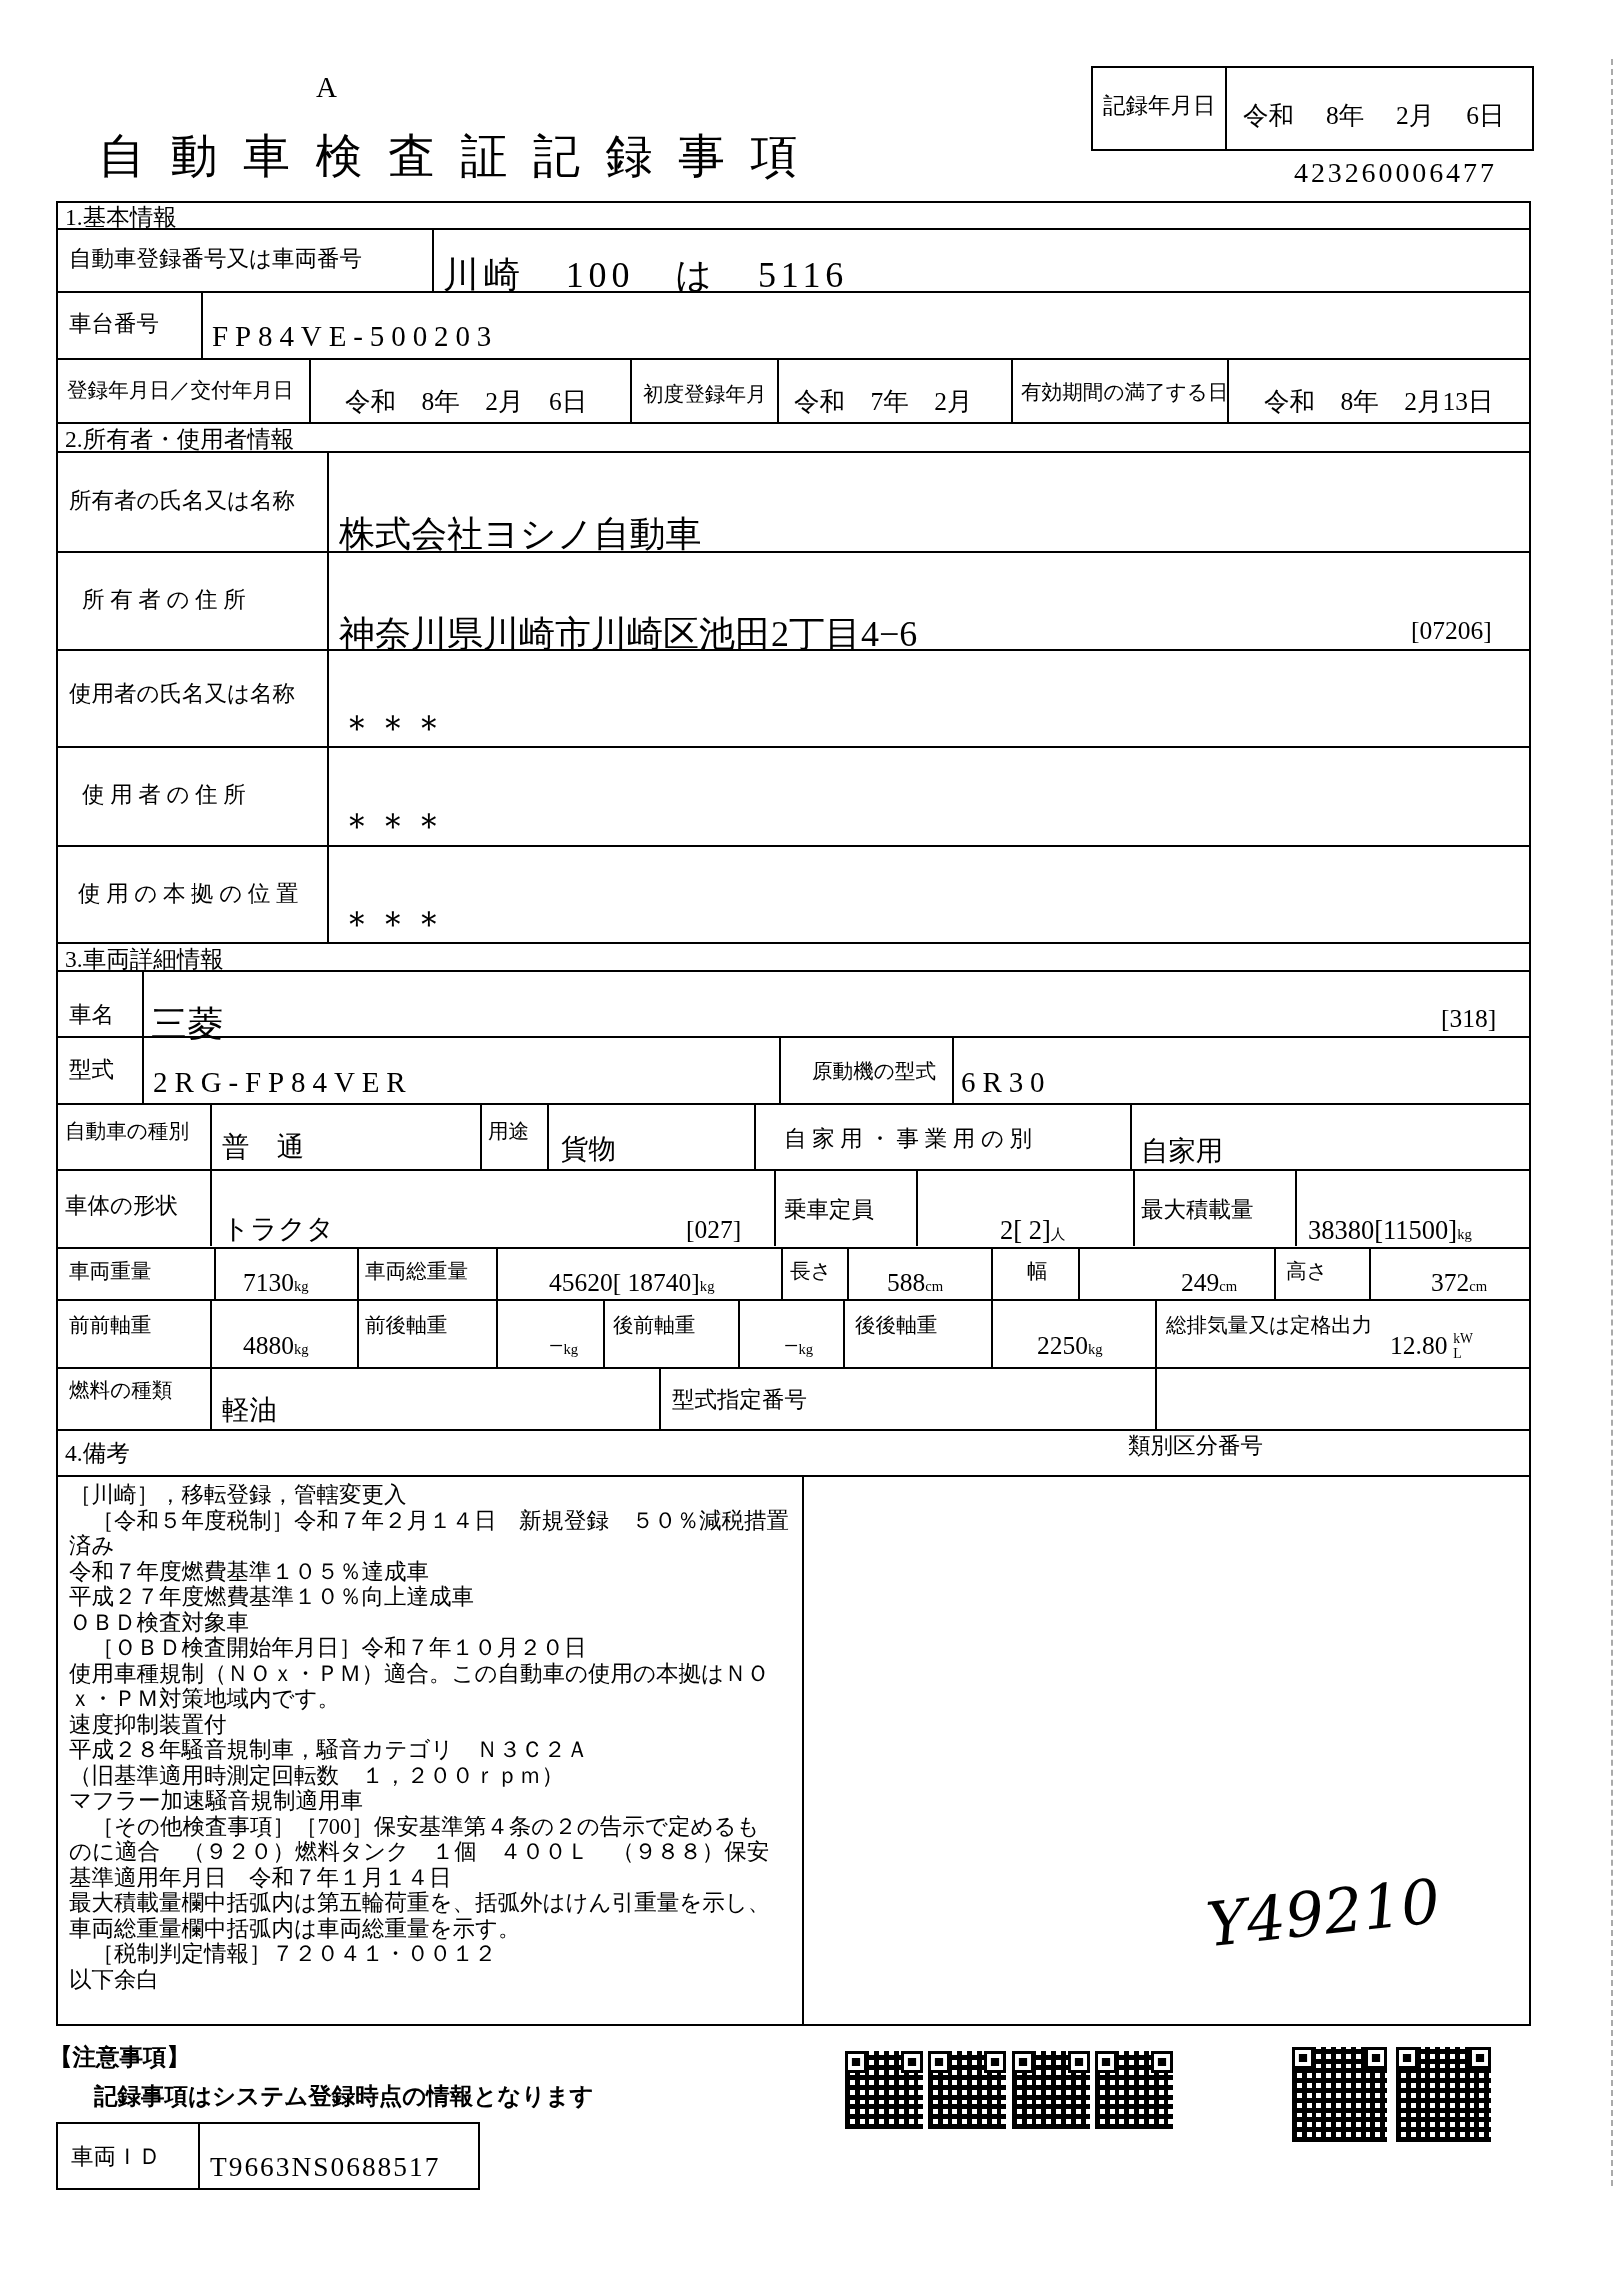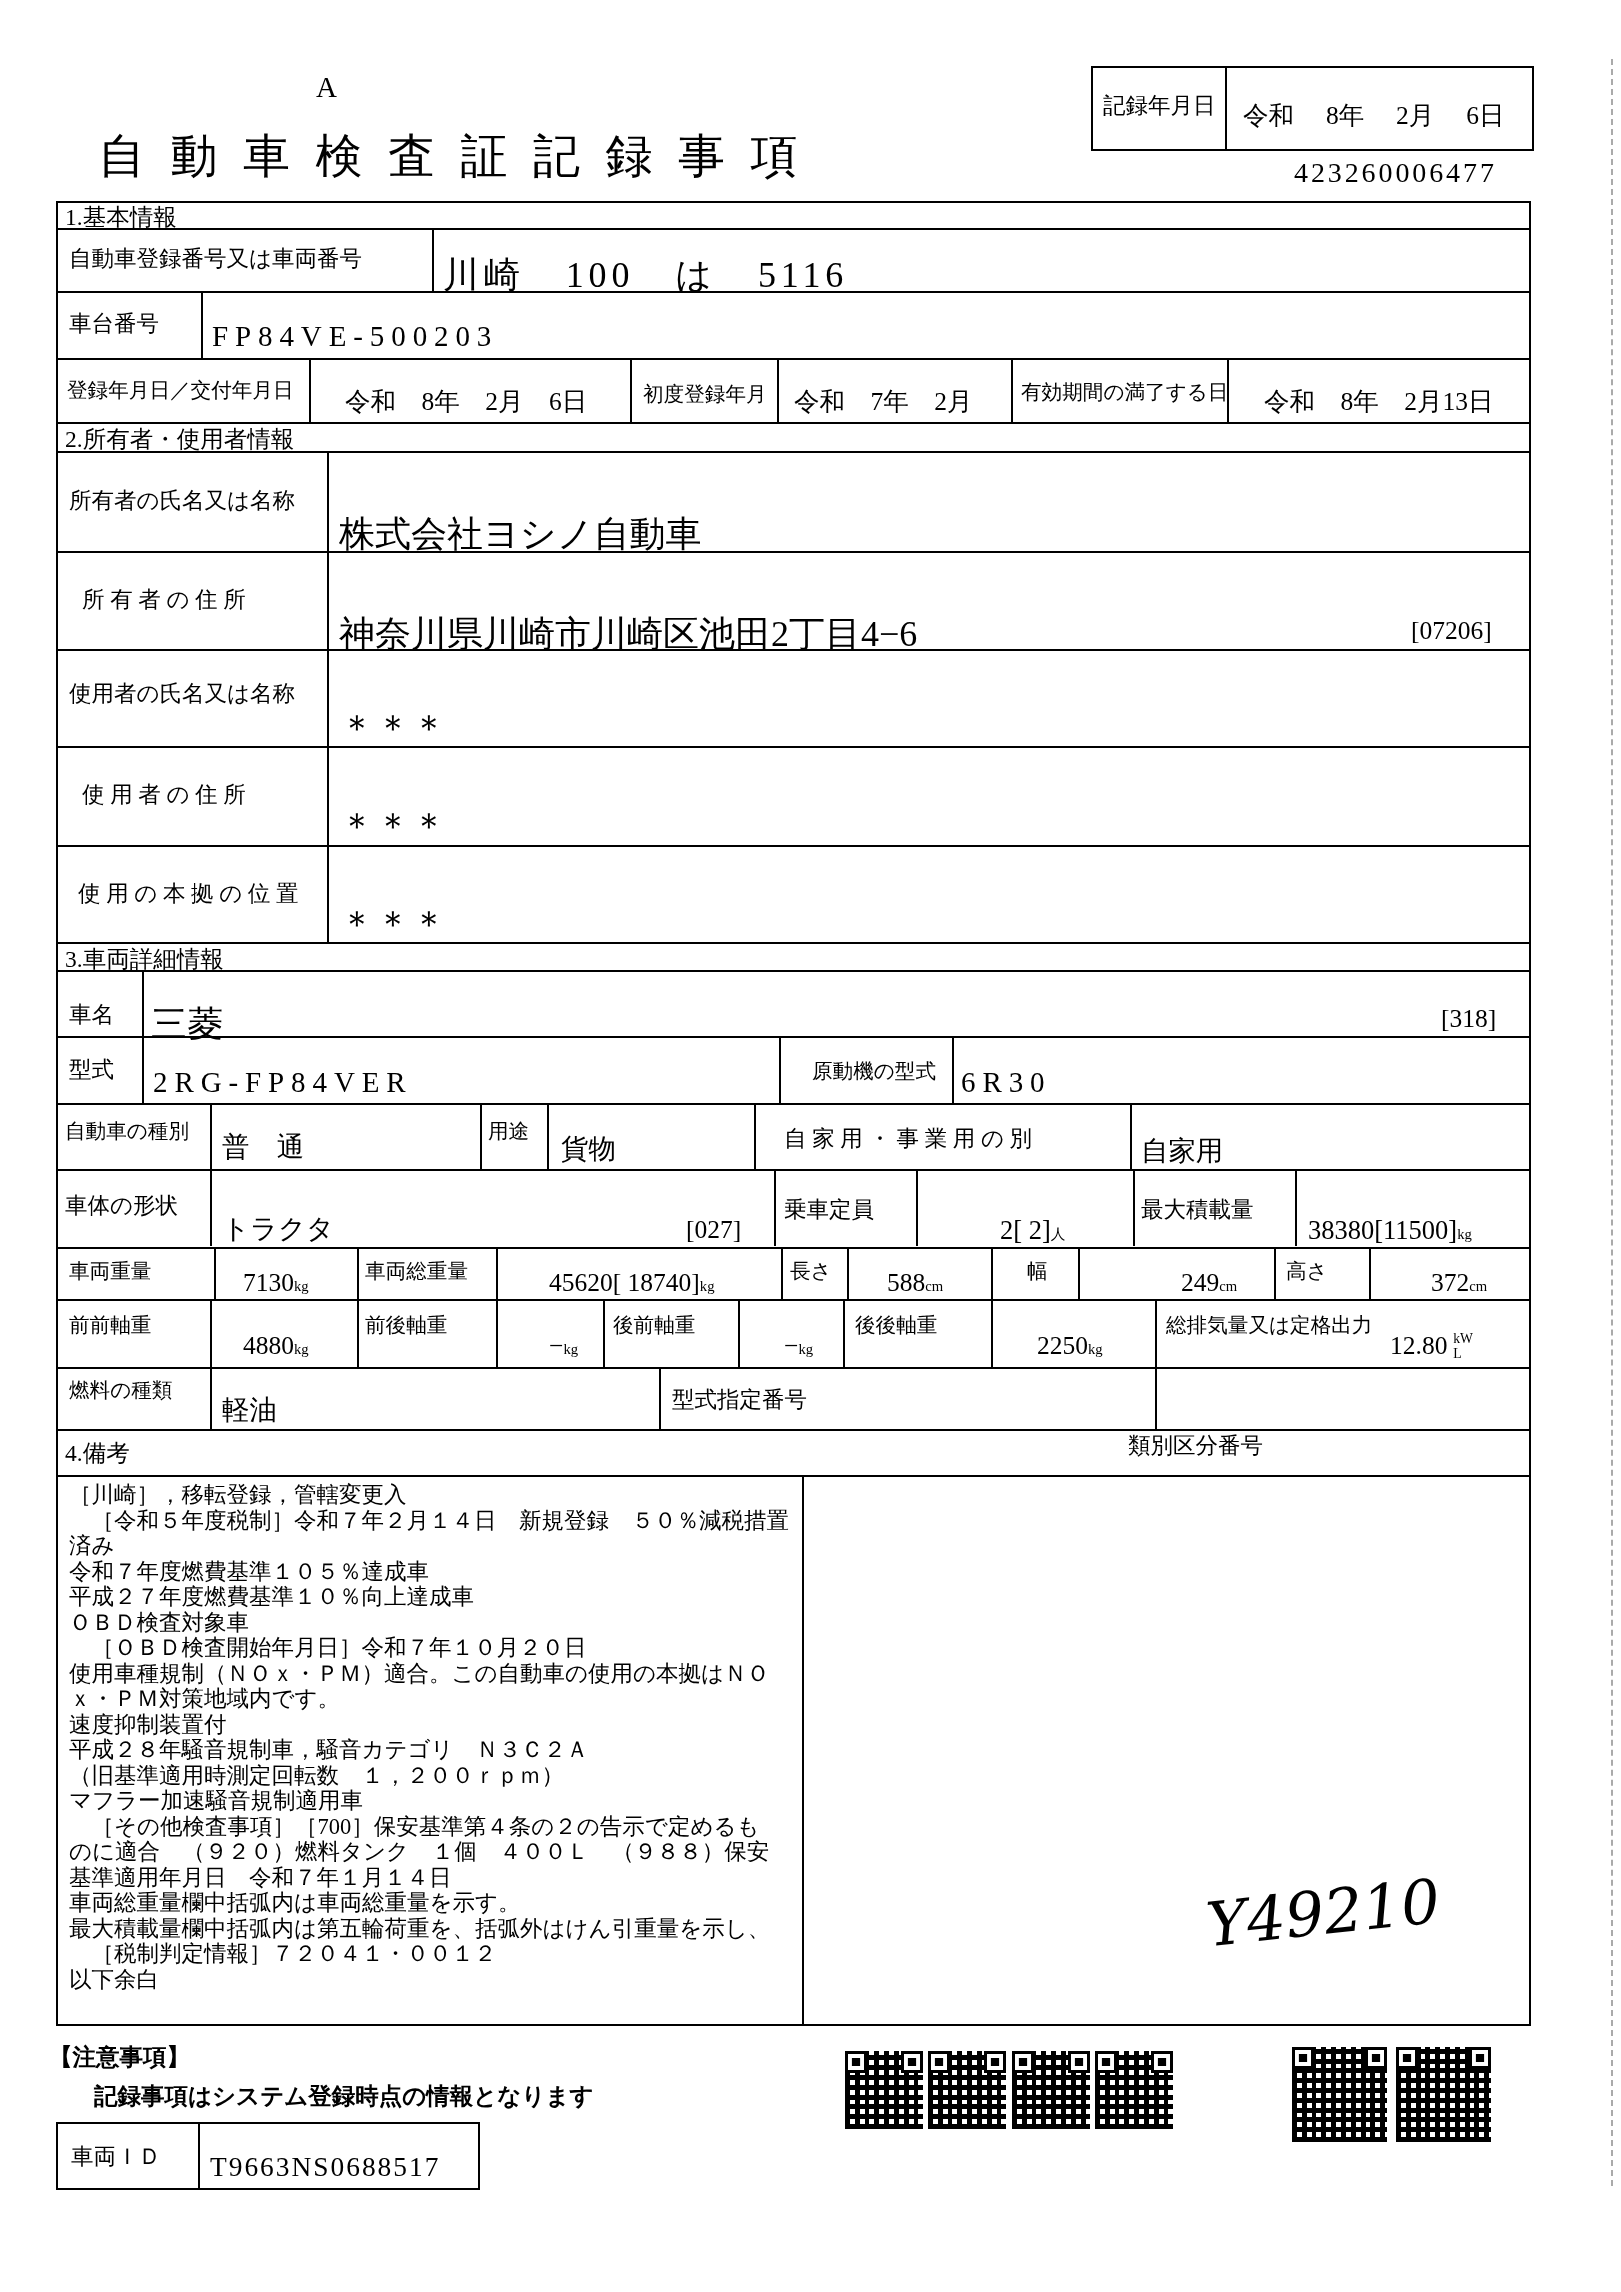--- a/index.html
+++ b/index.html
@@ -222,8 +222,8 @@
     <div>　［その他検査事項］［700］保安基準第４条の２の告示で定めるも</div>
     <div>のに適合　（９２０）燃料タンク　１個　４００Ｌ　（９８８）保安</div>
     <div>基準適用年月日　令和７年１月１４日</div>
+    <div>最大積載量欄中括弧内は第五輪荷重を、括弧外はけん引重量を示し、</div>
     <div>車両総重量欄中括弧内は車両総重量を示す。</div>
-    <div>最大積載量欄中括弧内は第五輪荷重を、括弧外はけん引重量を示し、</div>
     <div>　［税制判定情報］７２０４１・００１２</div>
     <div>以下余白</div>
   </div>

